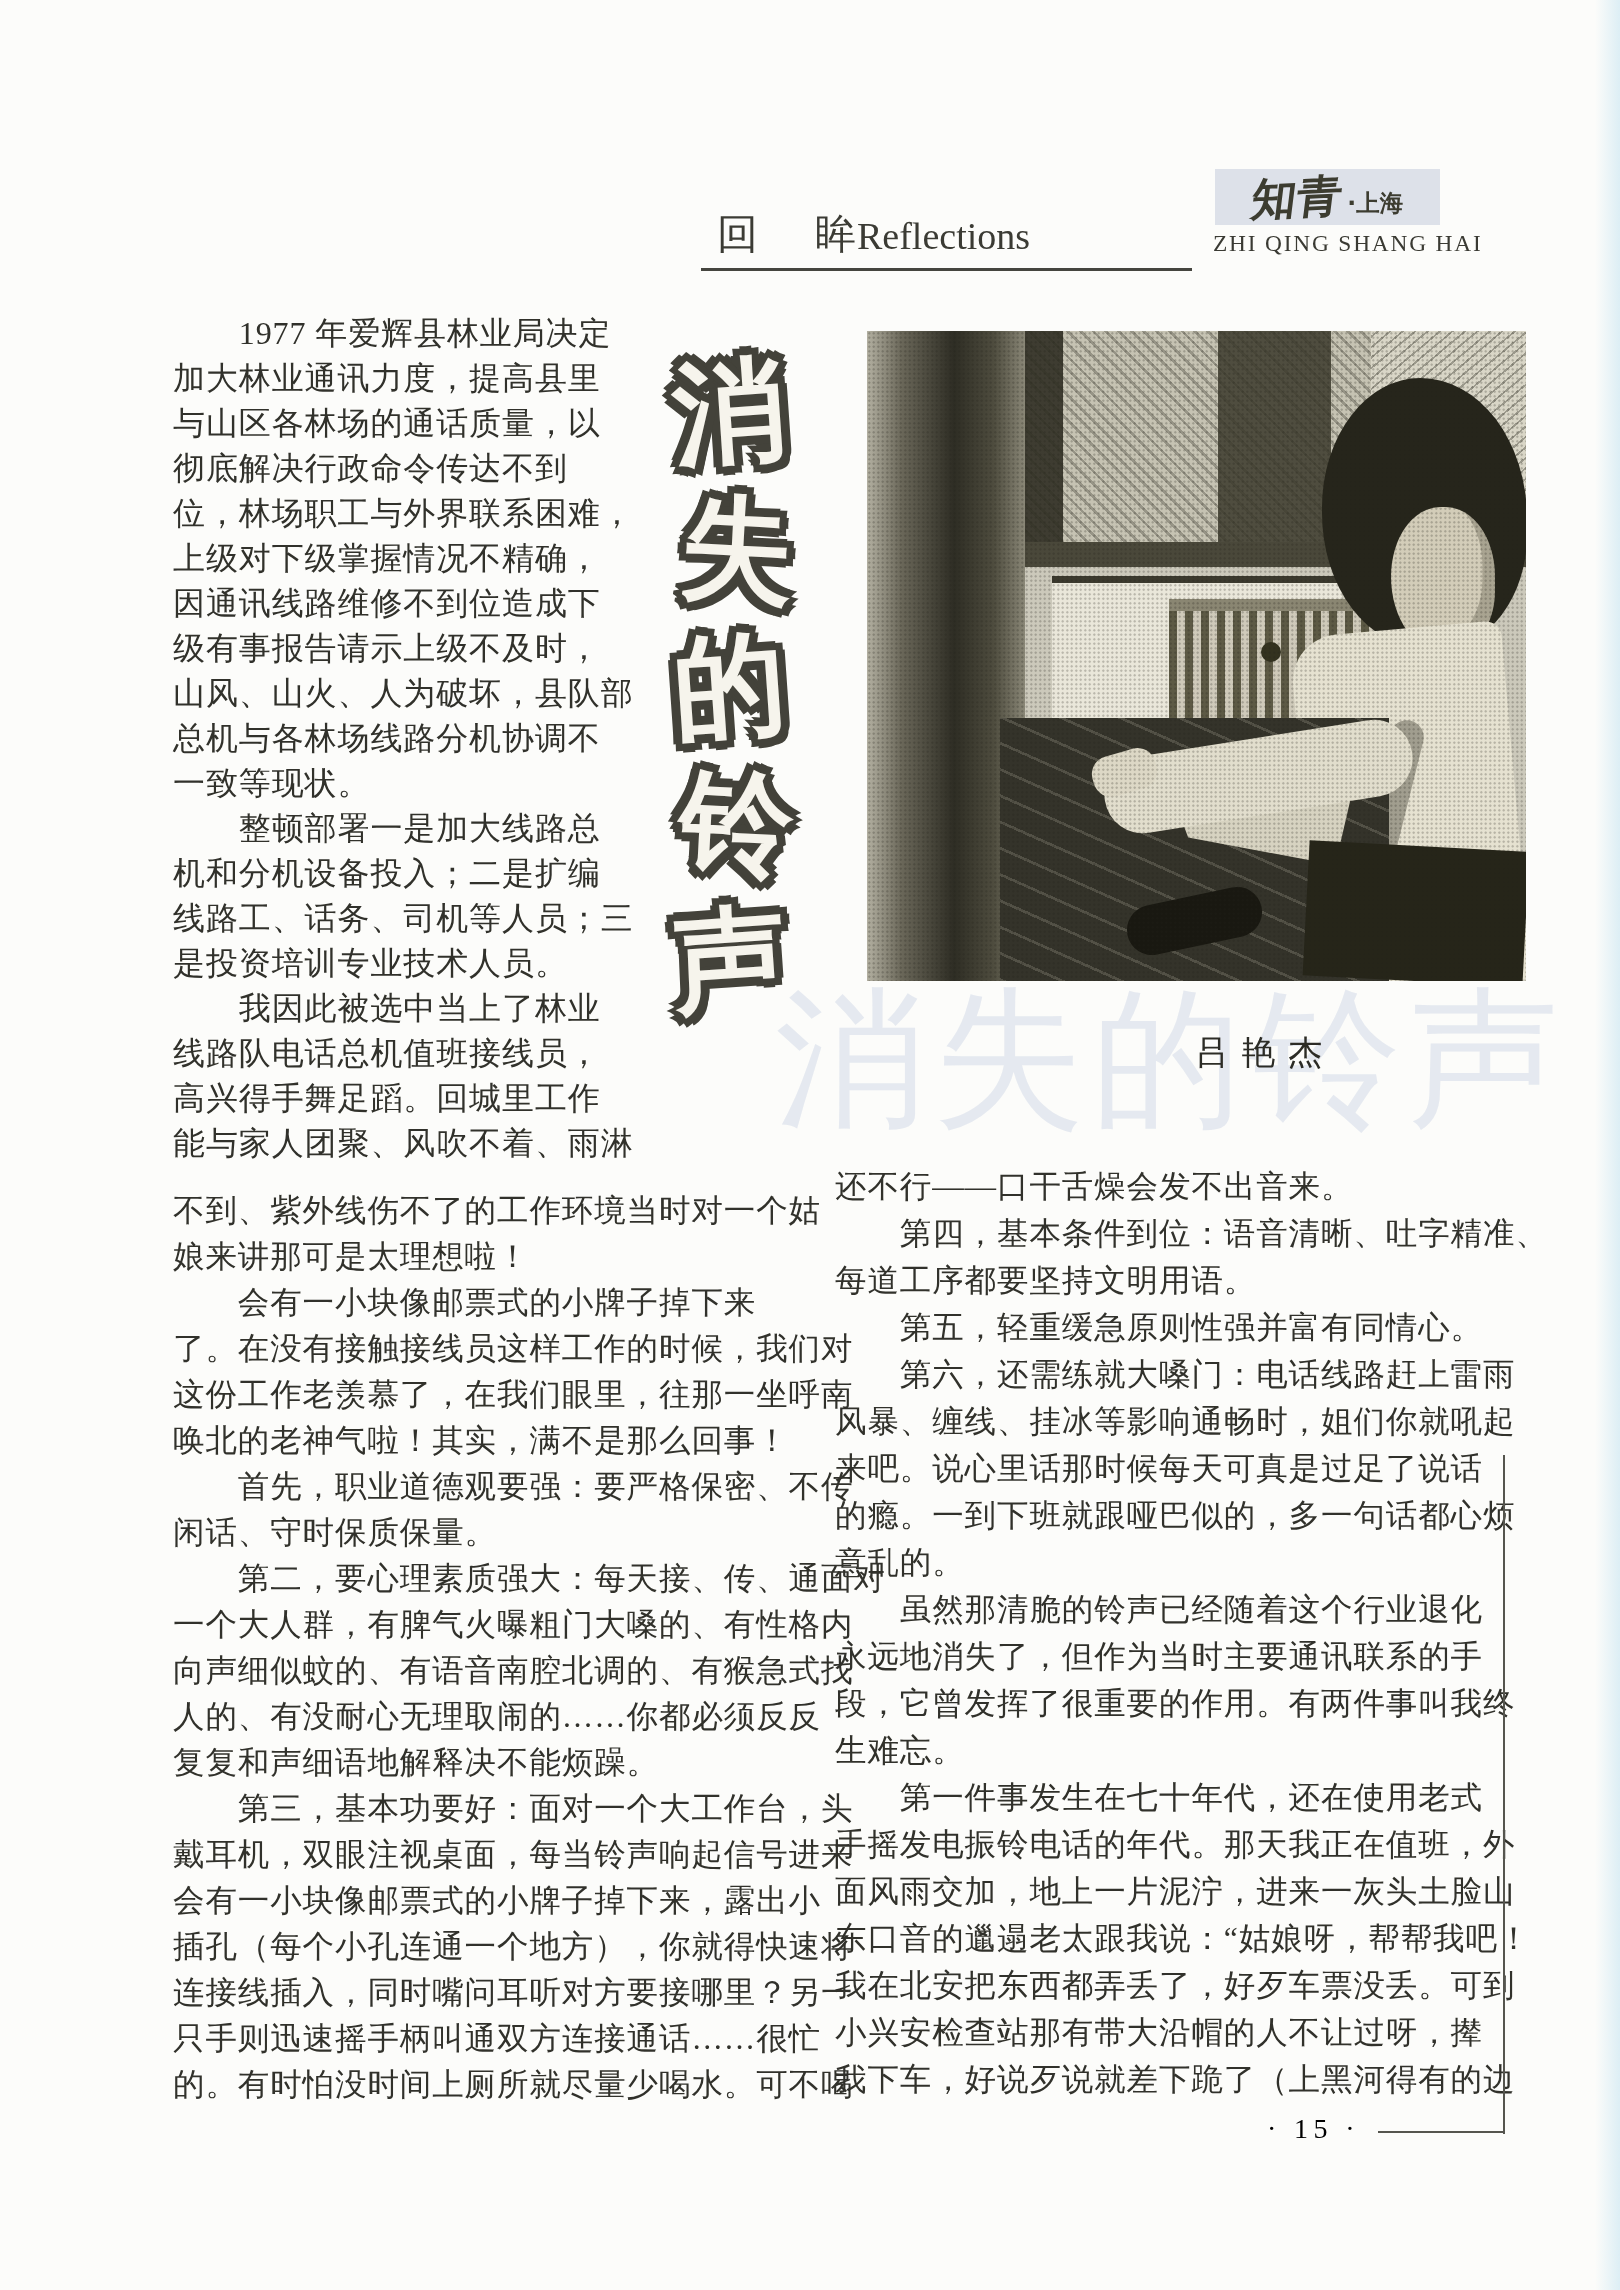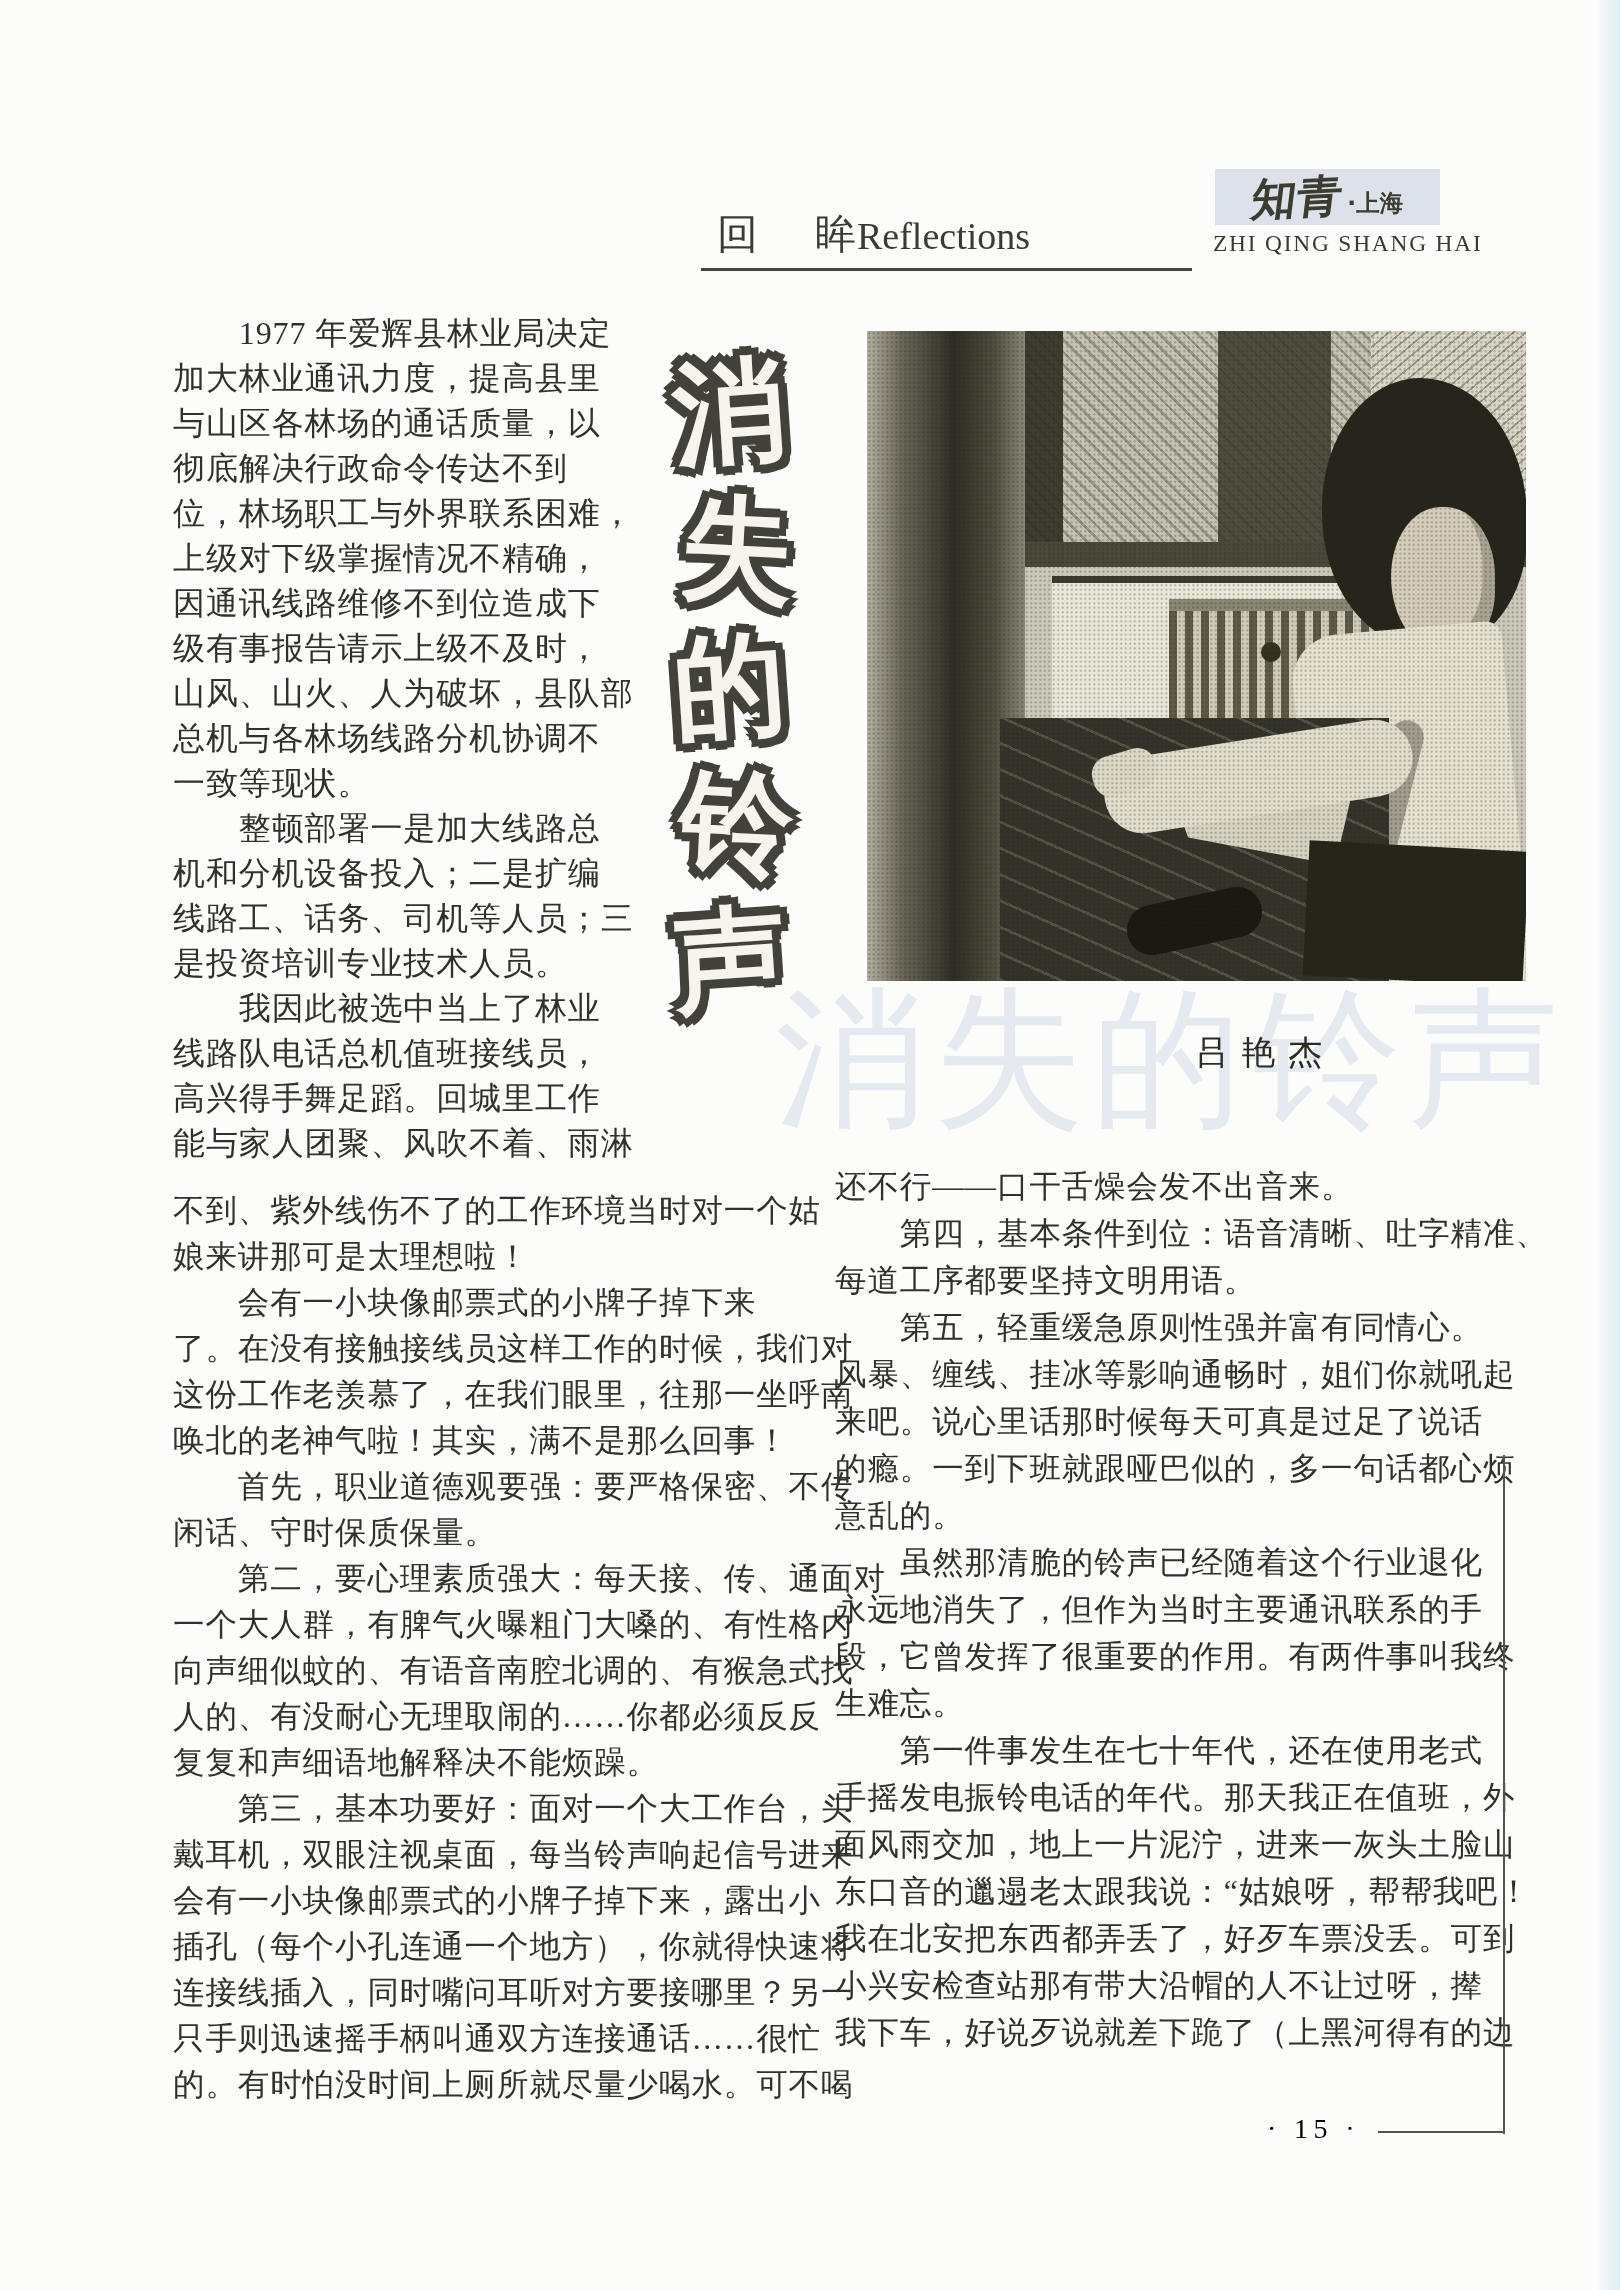--- a/index.html
+++ b/index.html
@@ -190,6 +190,7 @@
     <div class="line">　　第四，基本条件到位：语音清晰、吐字精准、</div>
     <div class="line">每道工序都要坚持文明用语。</div>
     <div class="line">　　第五，轻重缓急原则性强并富有同情心。</div>
+    <div class="line">　　第六，还需练就大嗓门：电话线路赶上雷雨</div>
     <div class="line">风暴、缠线、挂冰等影响通畅时，姐们你就吼起</div>
     <div class="line">来吧。说心里话那时候每天可真是过足了说话</div>
     <div class="line">的瘾。一到下班就跟哑巴似的，多一句话都心烦</div>

